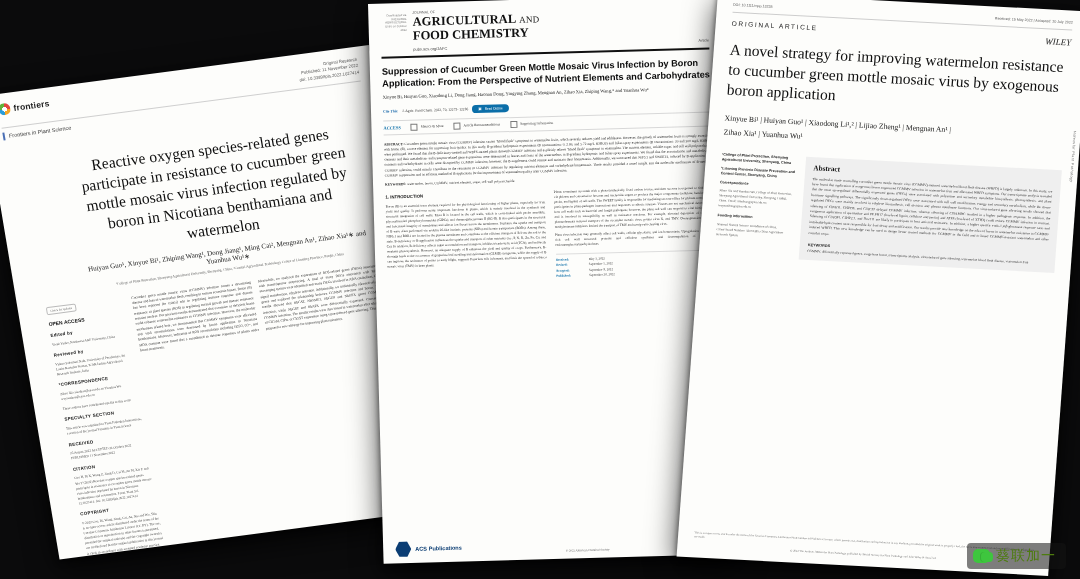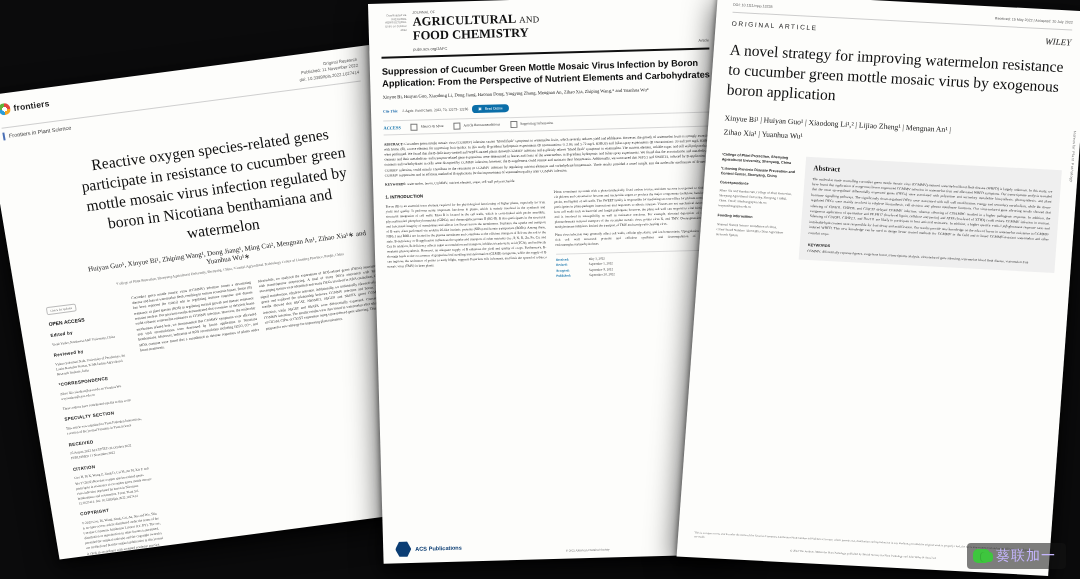--- a/index.html
+++ b/index.html
@@ -144,7 +144,7 @@
     content:"";position:absolute;right:-3px;bottom:1px;width:12px;height:10px;border-radius:4px;background:#3ec63e;
     box-shadow:-1px 0 0 rgba(0,0,0,.12);
   }
-  #wechat-badge .name{color:#c4b5fd;font-size:14px;font-family:"Liberation Sans",sans-serif;letter-spacing:1px;}
+  #wechat-badge .name{color:#4d7c0f;font-size:14px;font-family:"Liberation Sans",sans-serif;letter-spacing:1px;}
 </style>
 </head>
 <body>

